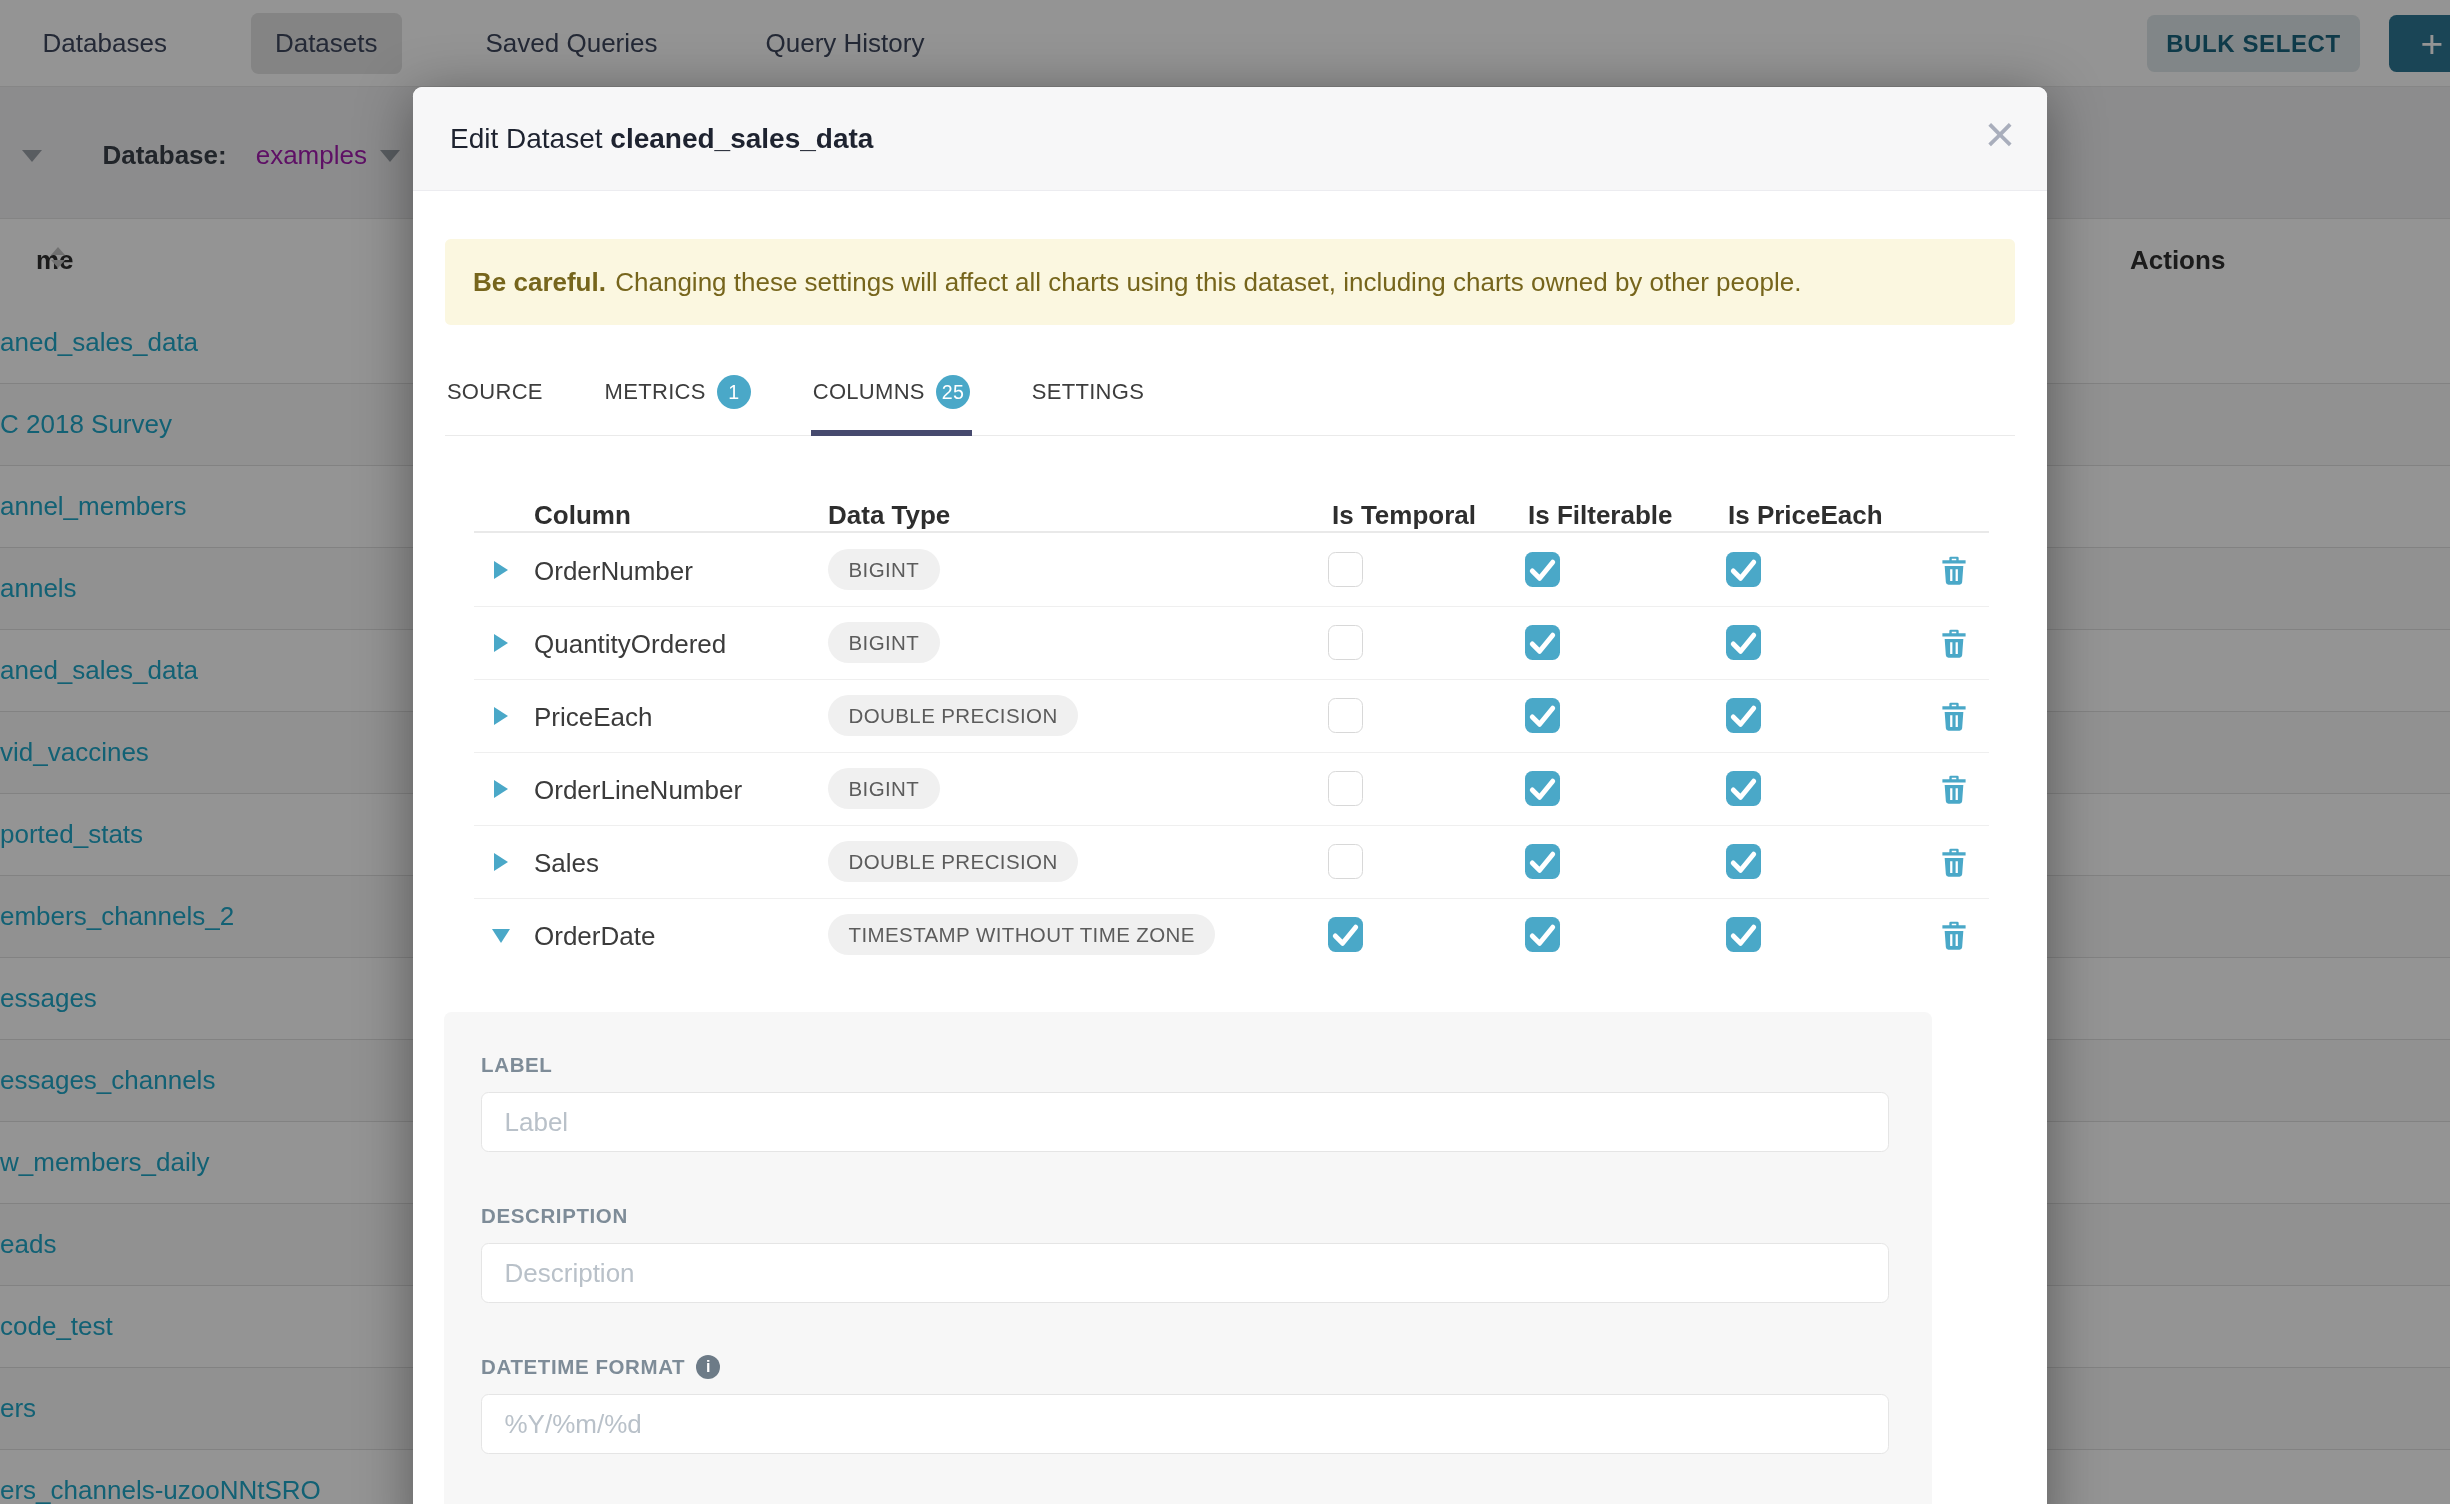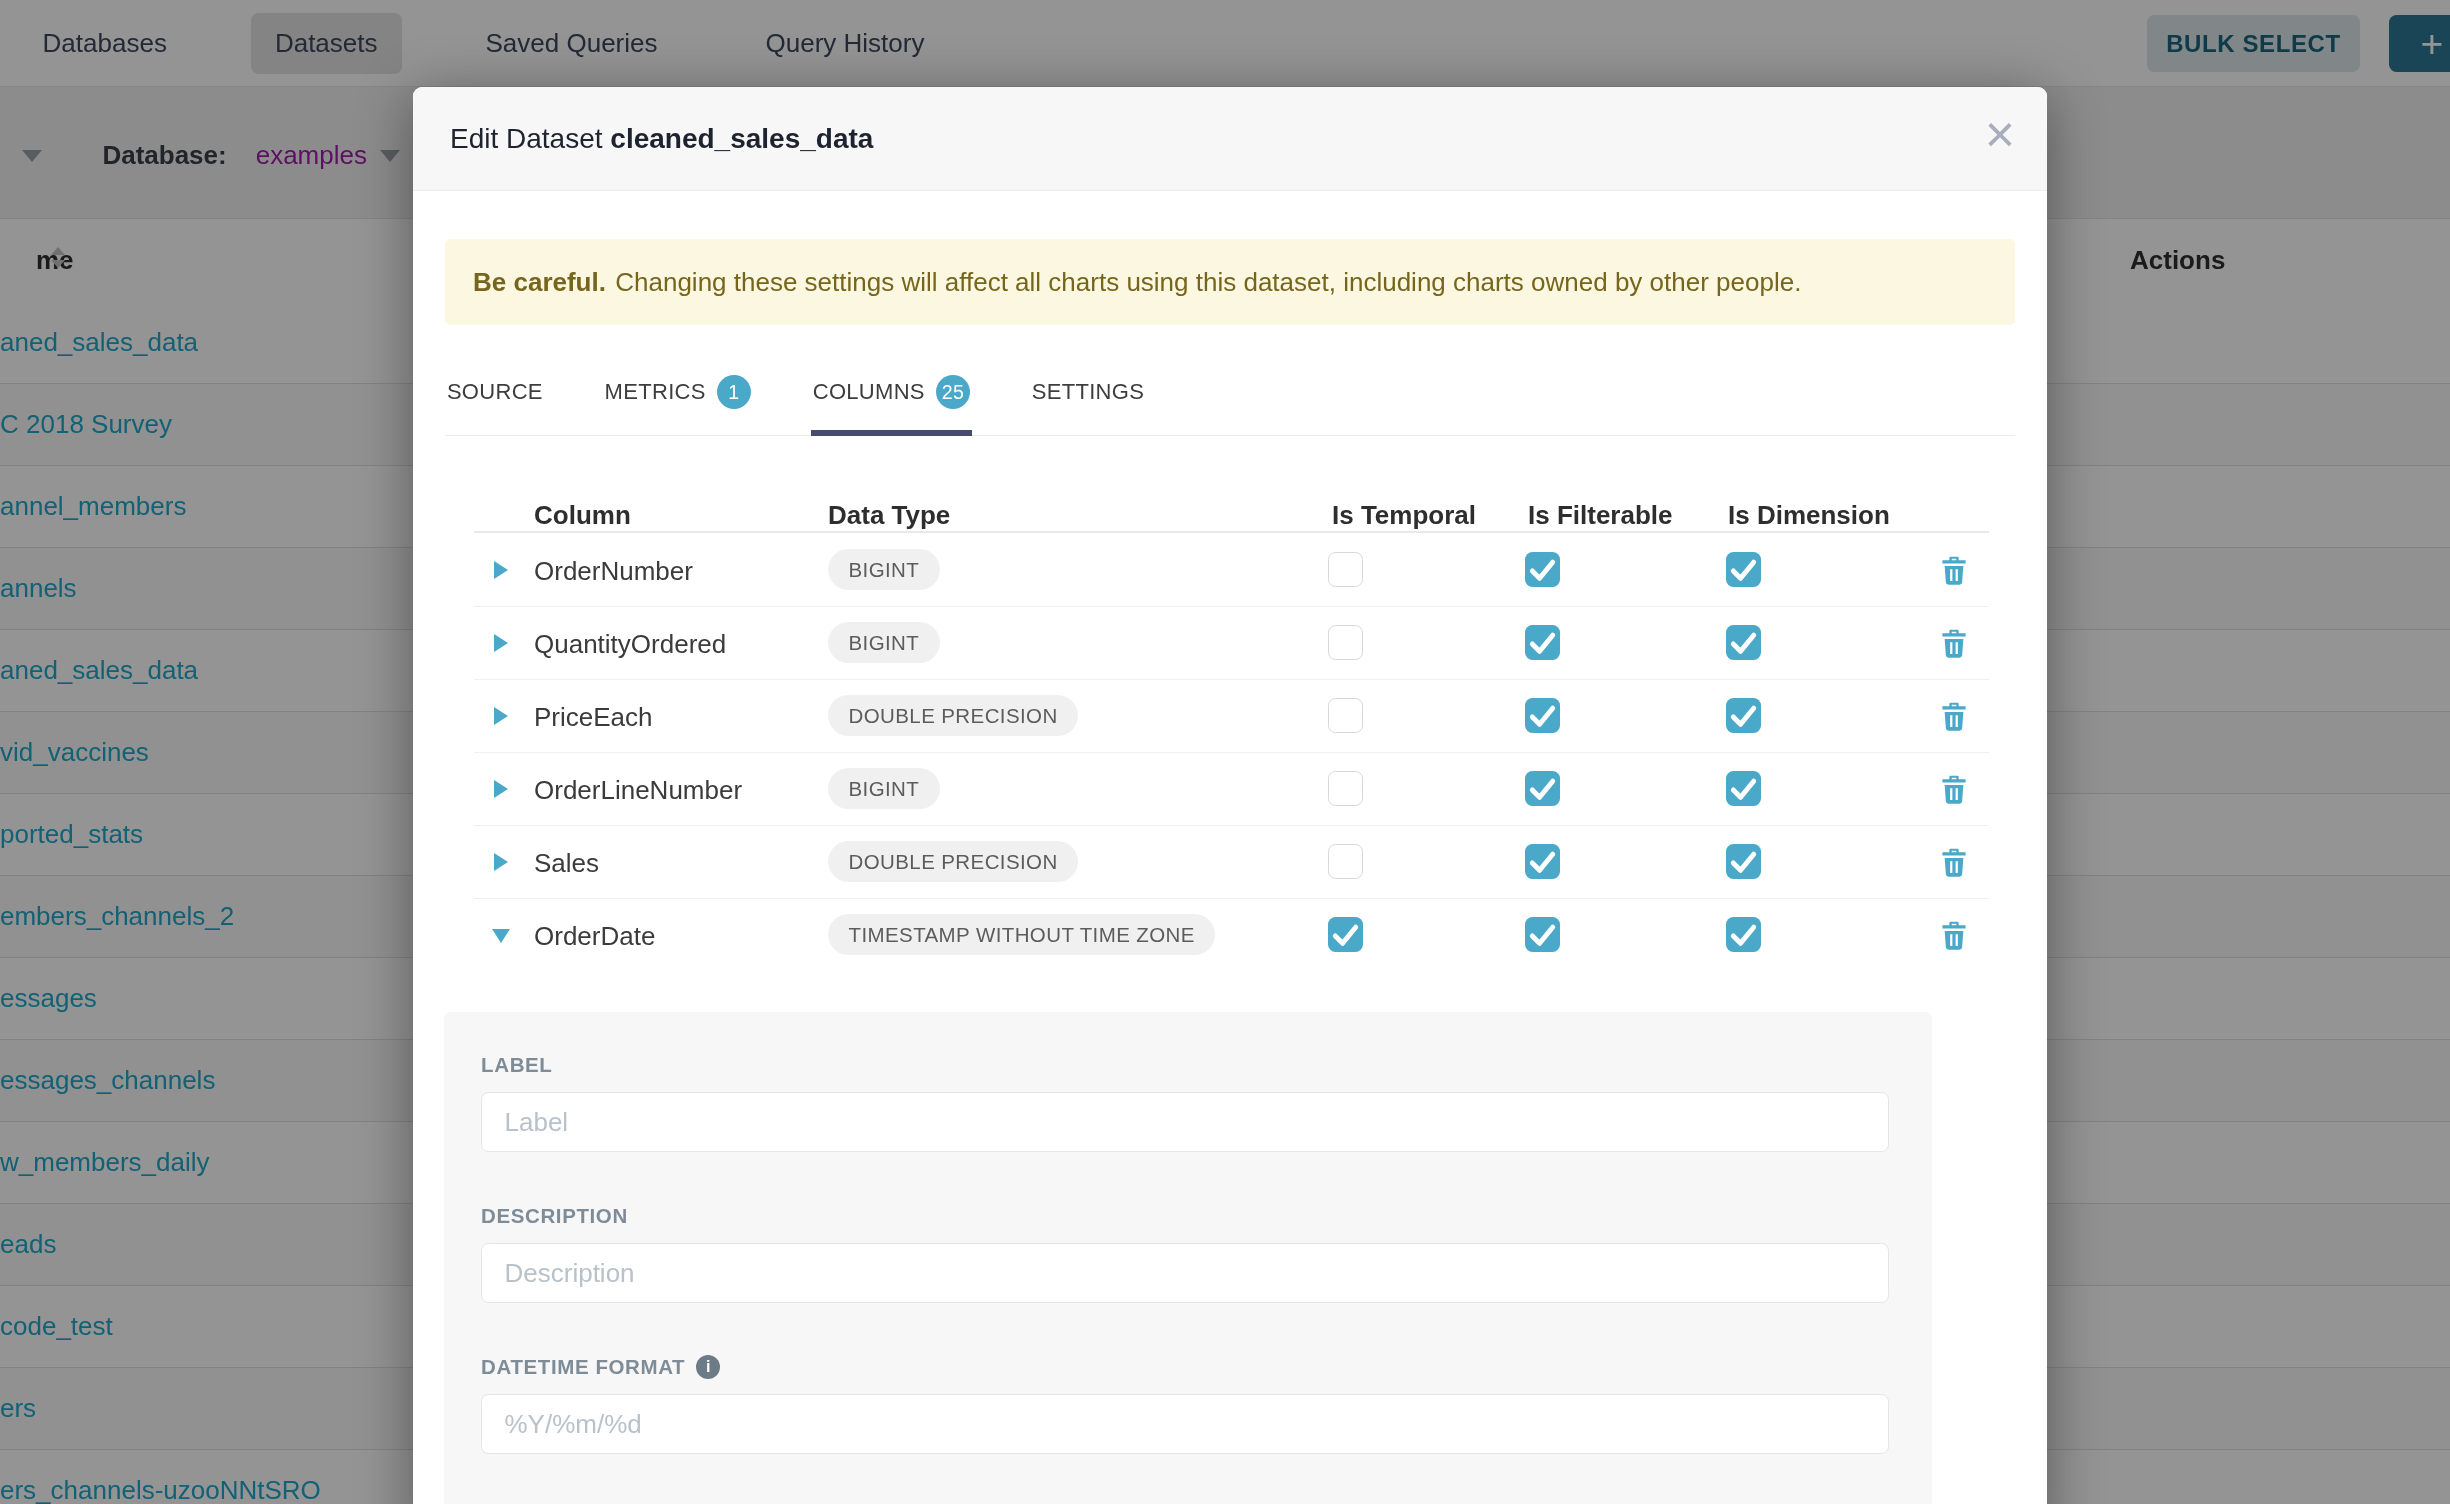--- a/index.html
+++ b/index.html
@@ -216,7 +216,7 @@
       <span class="h-type">Data Type</span>
       <span class="h-temporal">Is Temporal</span>
       <span class="h-filterable">Is Filterable</span>
-      <span class="h-dimension">Is Dimension</span>
+      <span class="h-dimension">Is PriceEach</span>
     </div>
     <div class="t-divider"></div>
 

